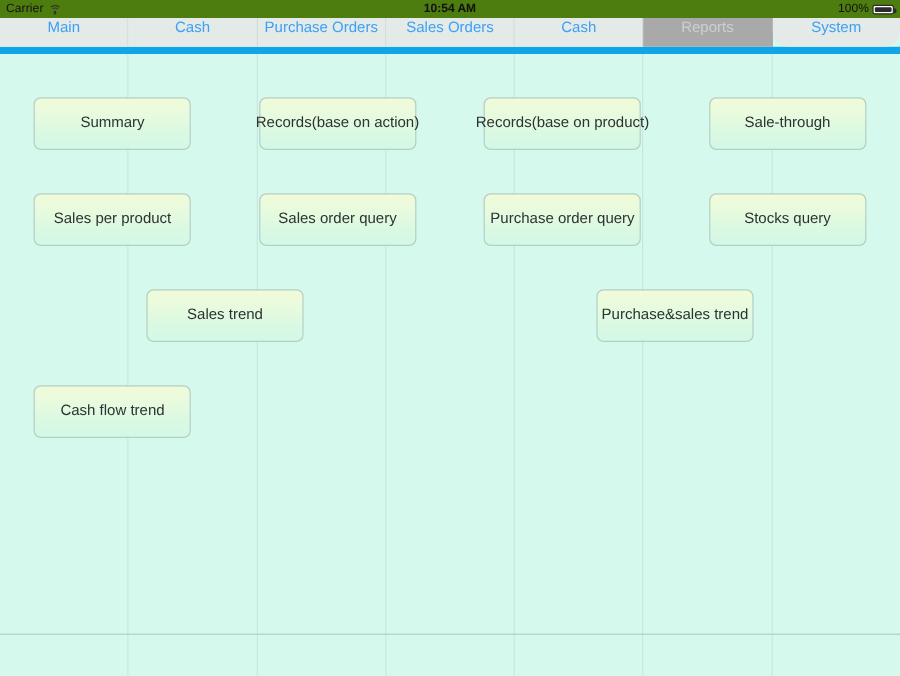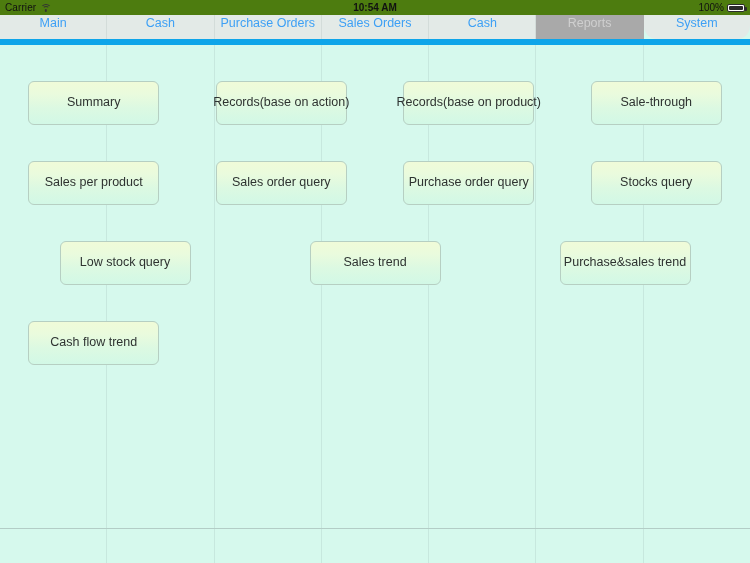--- a/index.html
+++ b/index.html
@@ -273,9 +273,6 @@
 
       <div class="row">
         <div class="cell">
-          <button class="menu-btn">Low stock query</button>
-        </div>
-        <div class="cell">
           <button class="menu-btn">Sales trend</button>
         </div>
         <div class="cell">

